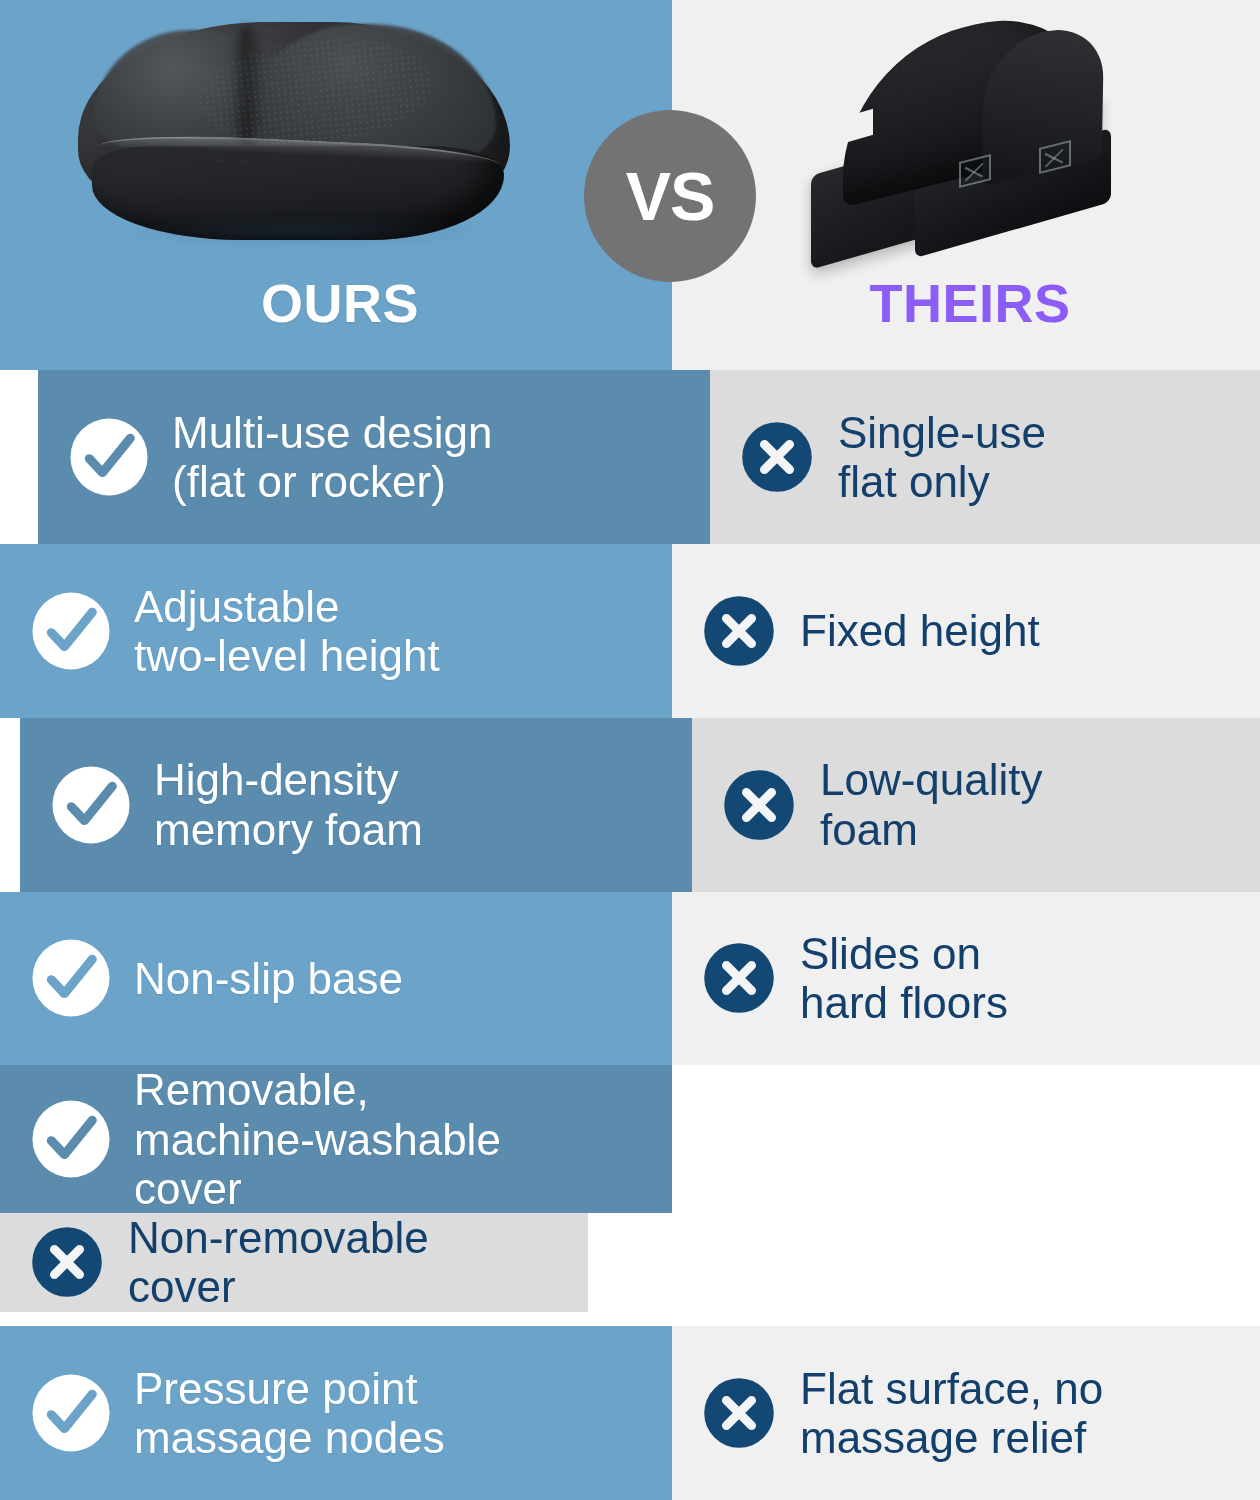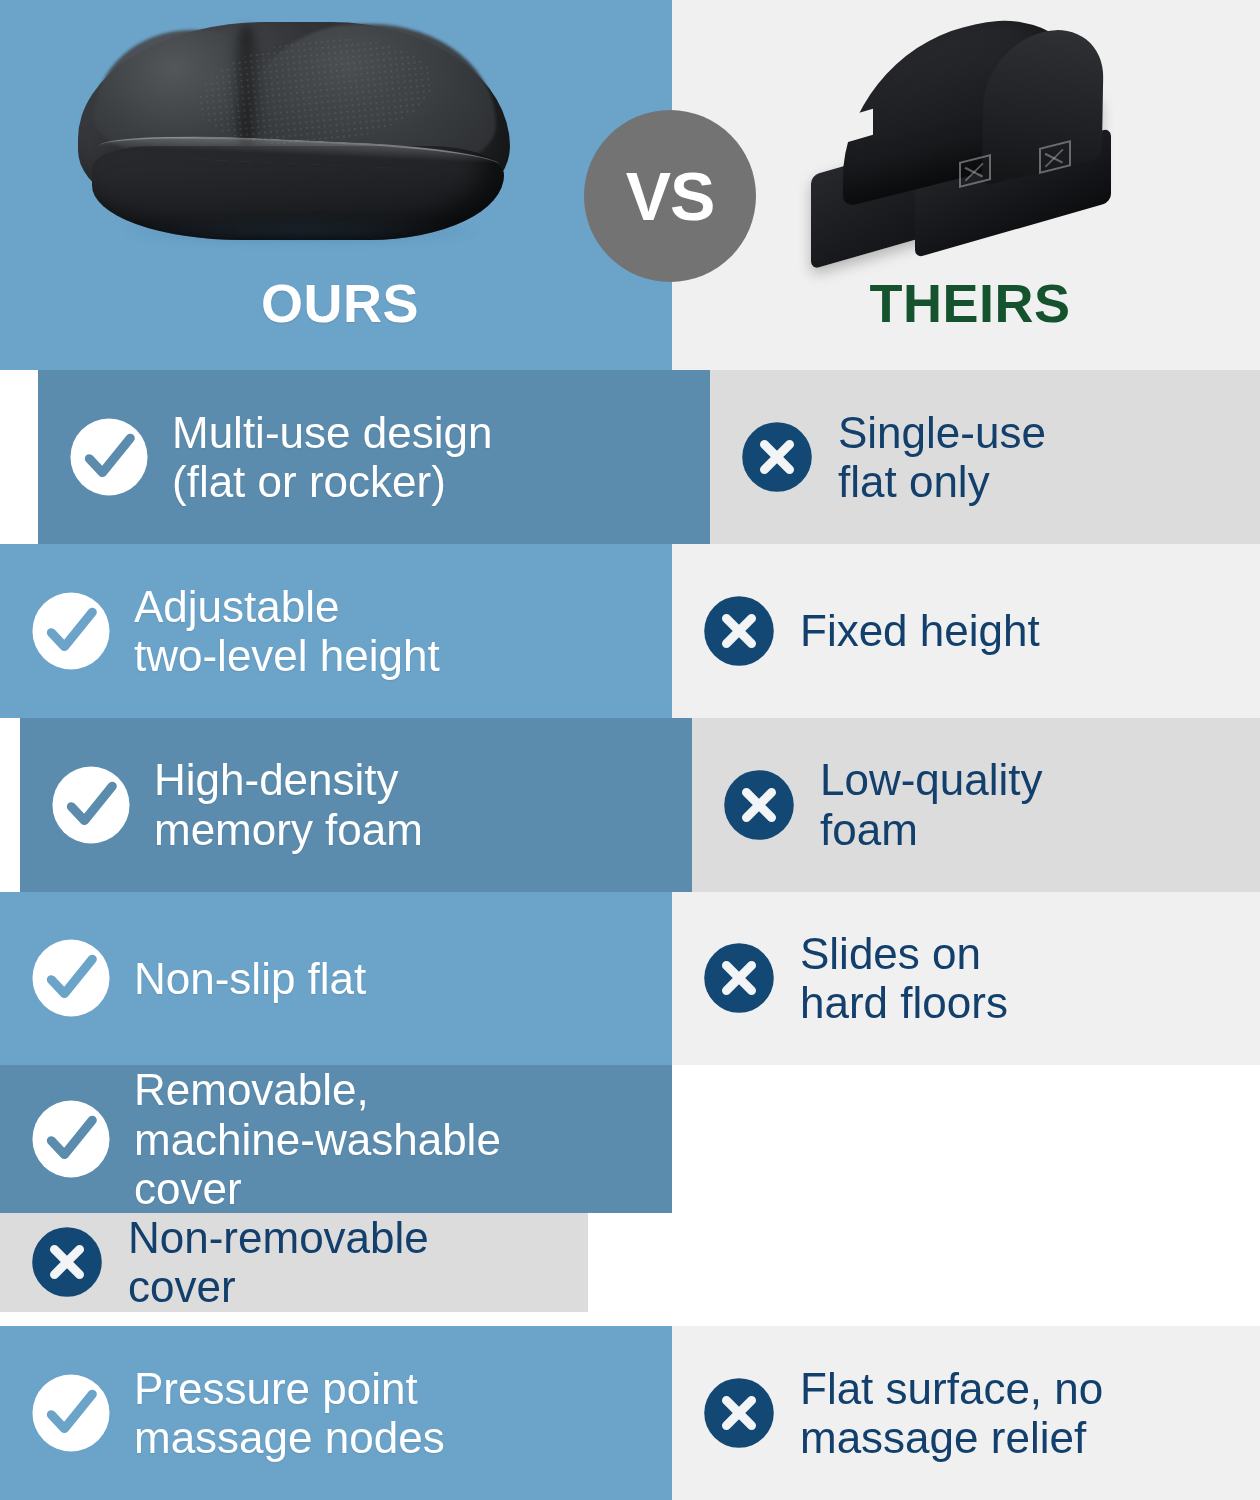--- a/index.html
+++ b/index.html
@@ -216,7 +216,7 @@
     text-shadow: 0 1px 2px rgba(0,0,0,.10);
   }
   .col-title.theirs-title {
-    color: #14532d;
+    color: #8b5cf6;
   }
 
   

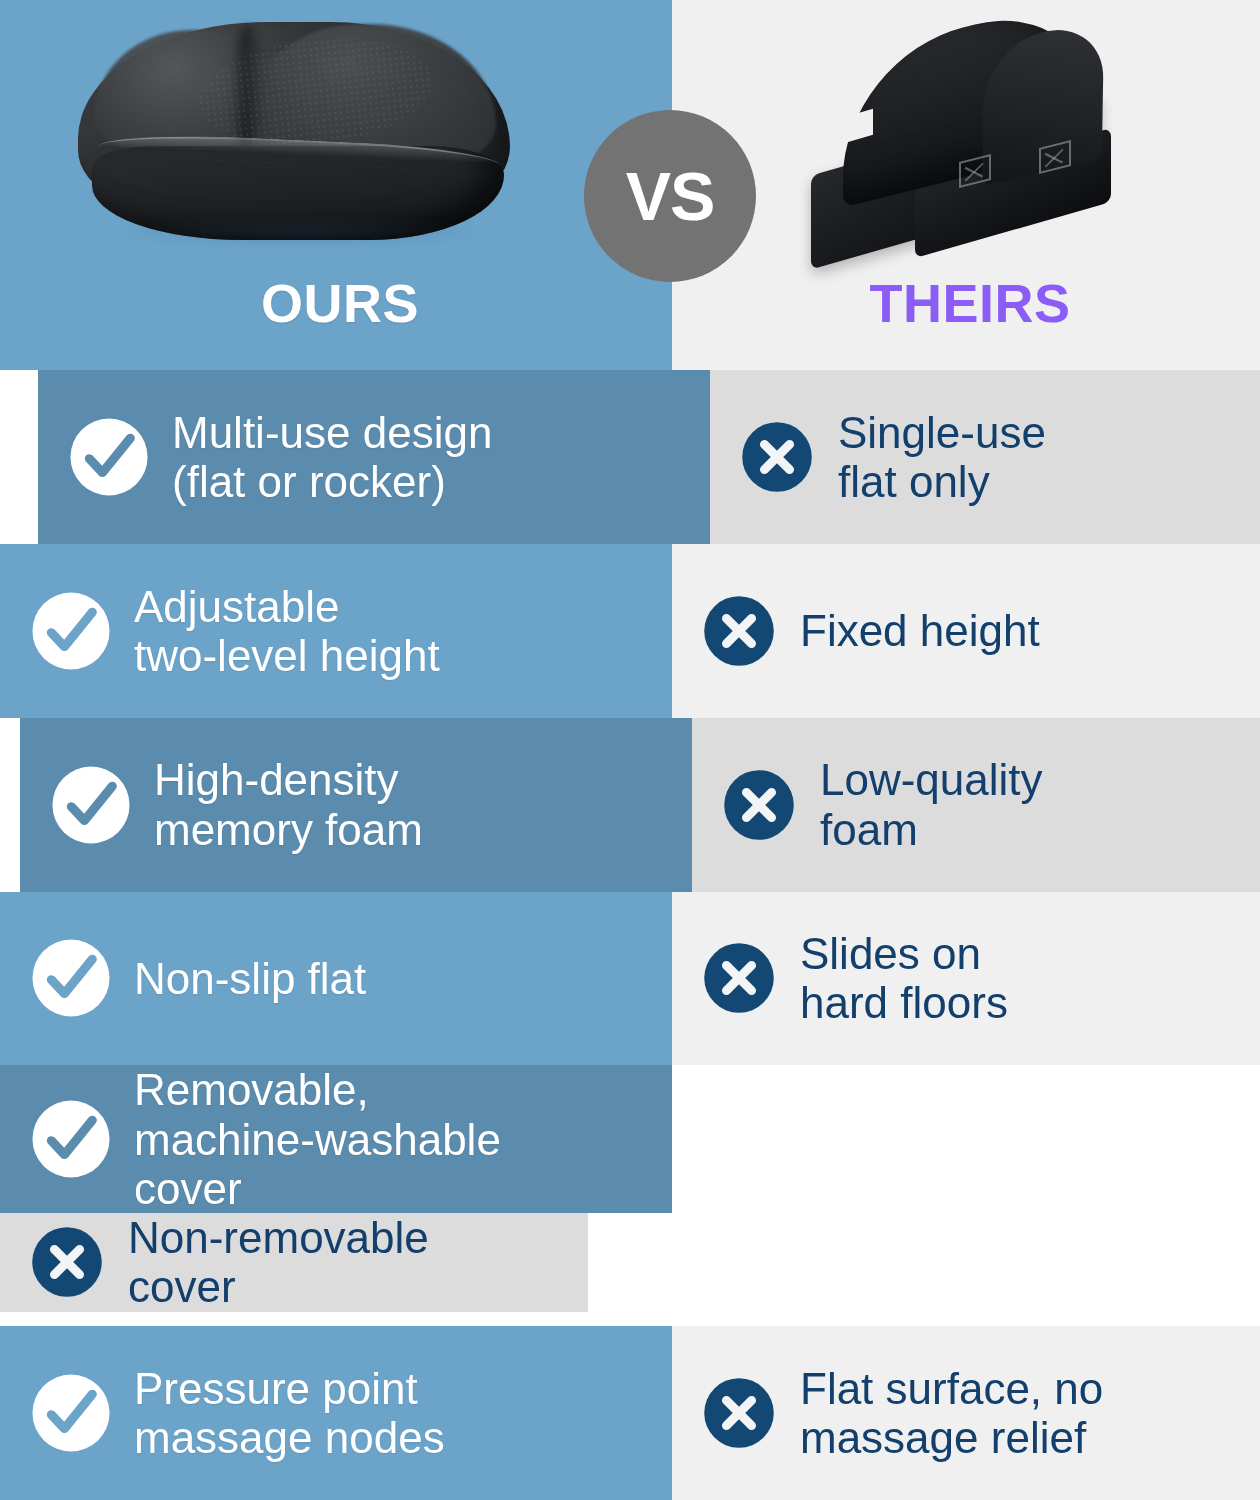--- a/index.html
+++ b/index.html
@@ -406,7 +406,7 @@
           <circle cx="50" cy="50" r="47" fill="#ffffff"></circle>
           <path d="M26 52 L42 69 L76 27" fill="none" stroke="#6ba3c9" stroke-width="11" stroke-linecap="round" stroke-linejoin="round"></path>
         </svg>
-        <div class="label">Non-slip flat</div>
+        <div class="label">Non-slip base</div>
       </div>
       <div class="cell right">
         <svg class="icon cross" viewBox="0 0 100 100">

